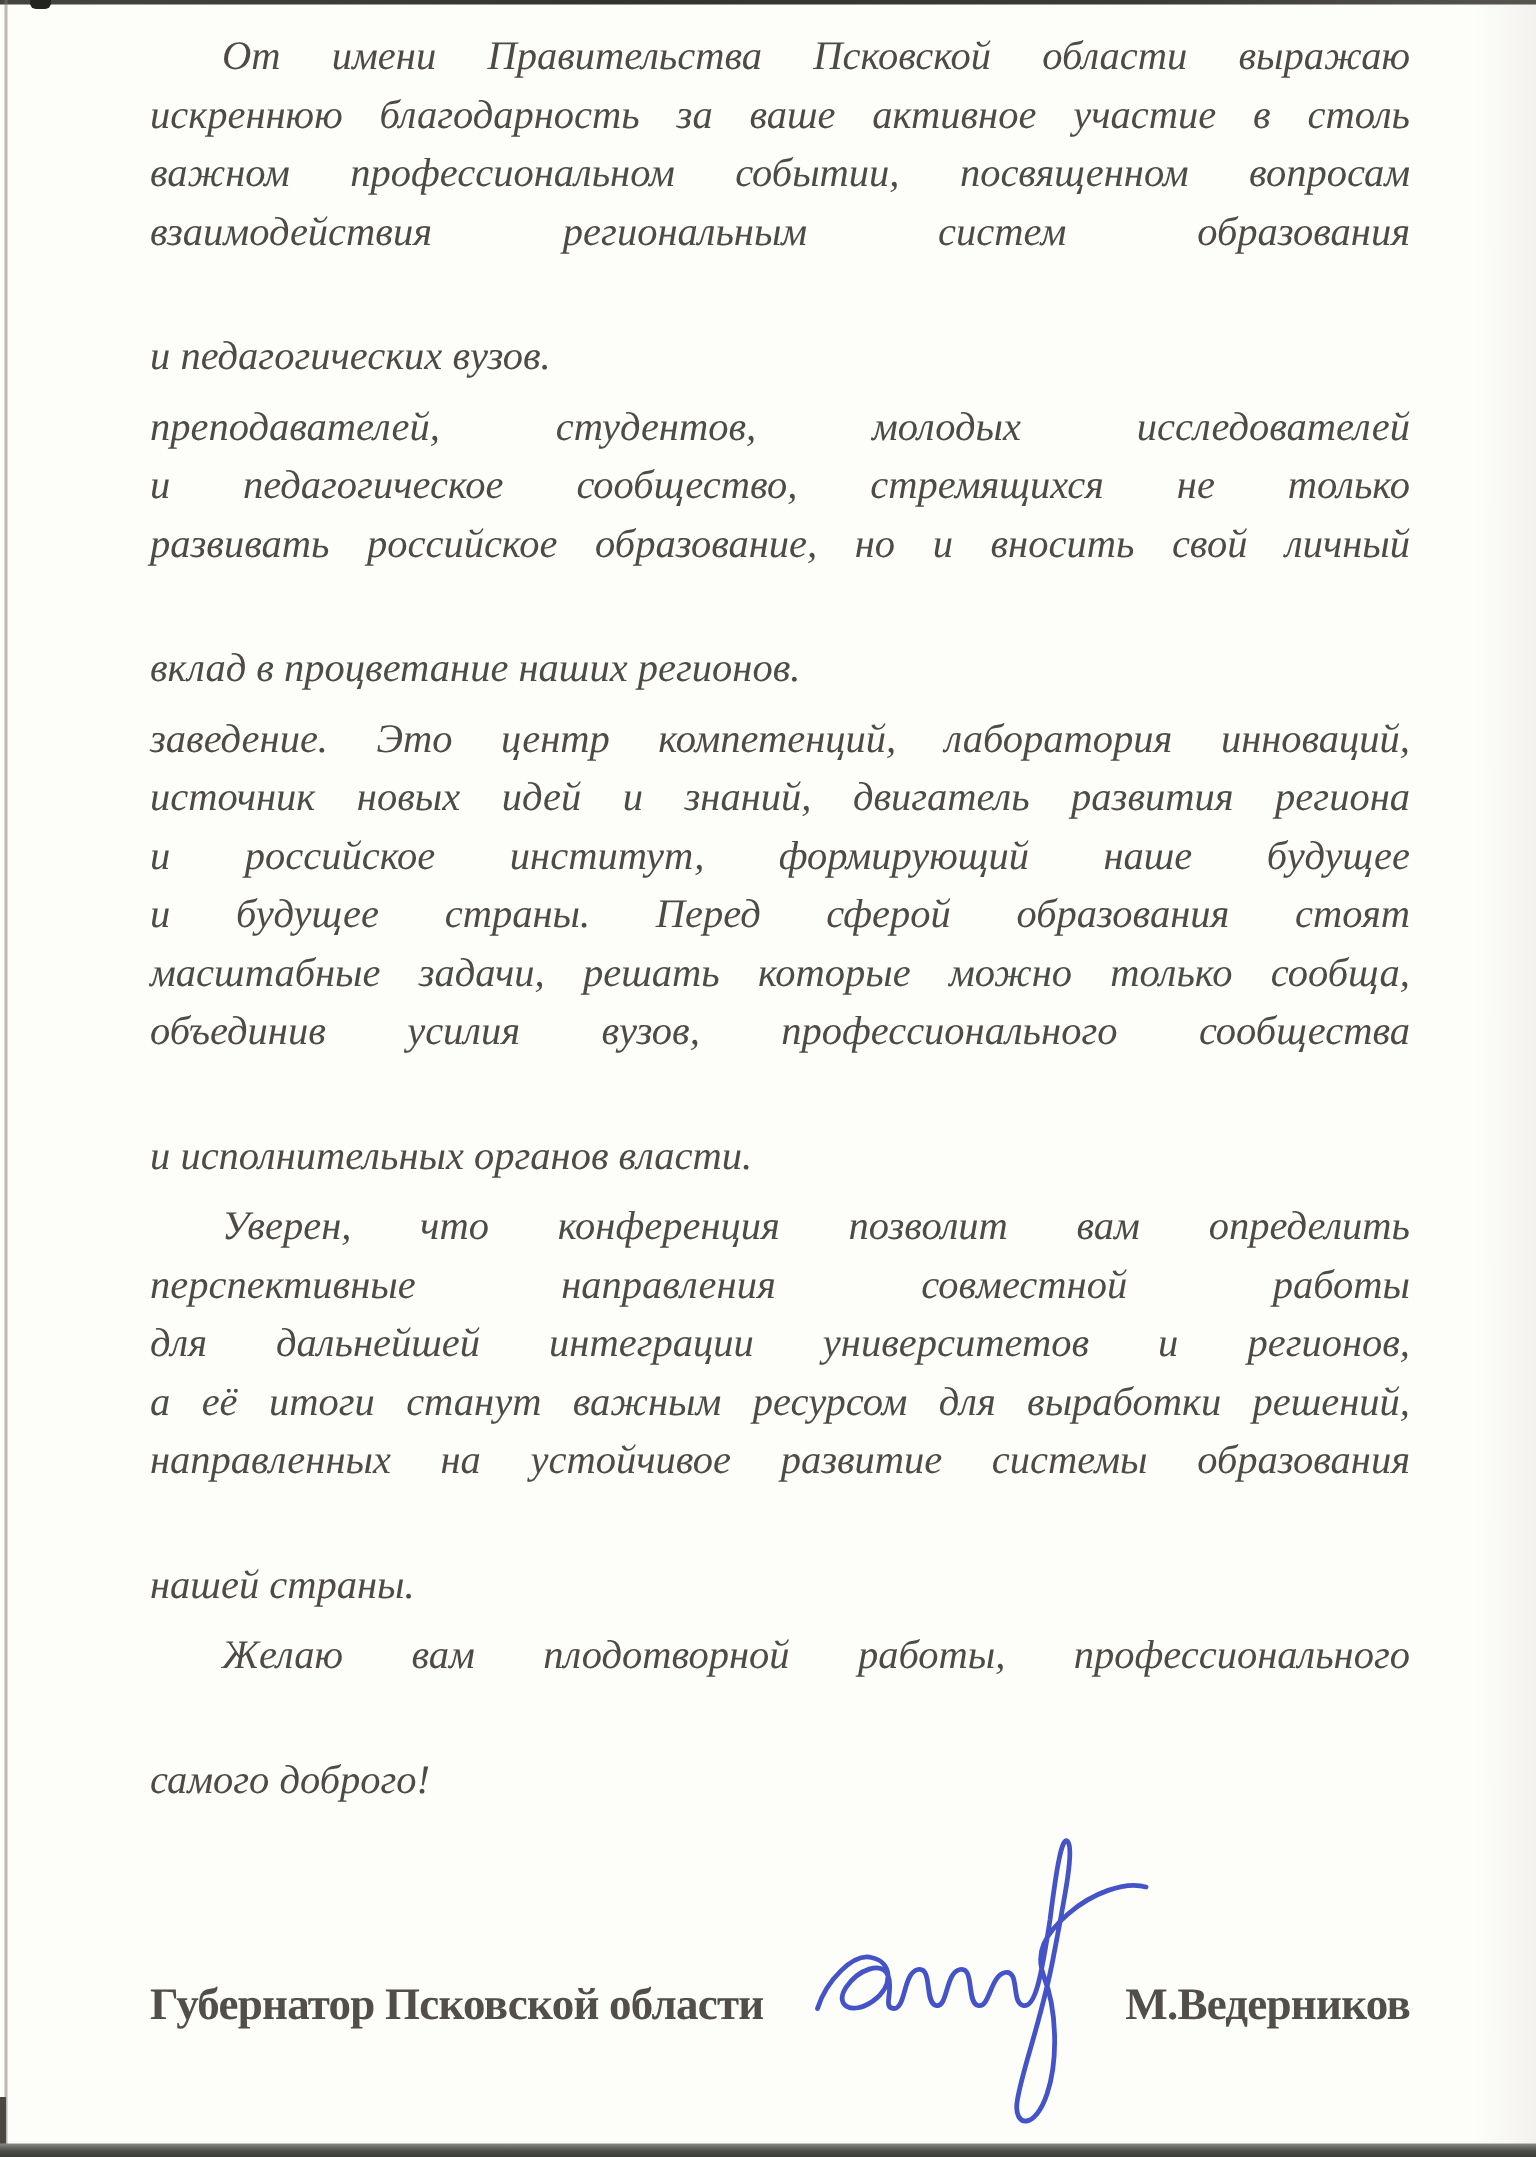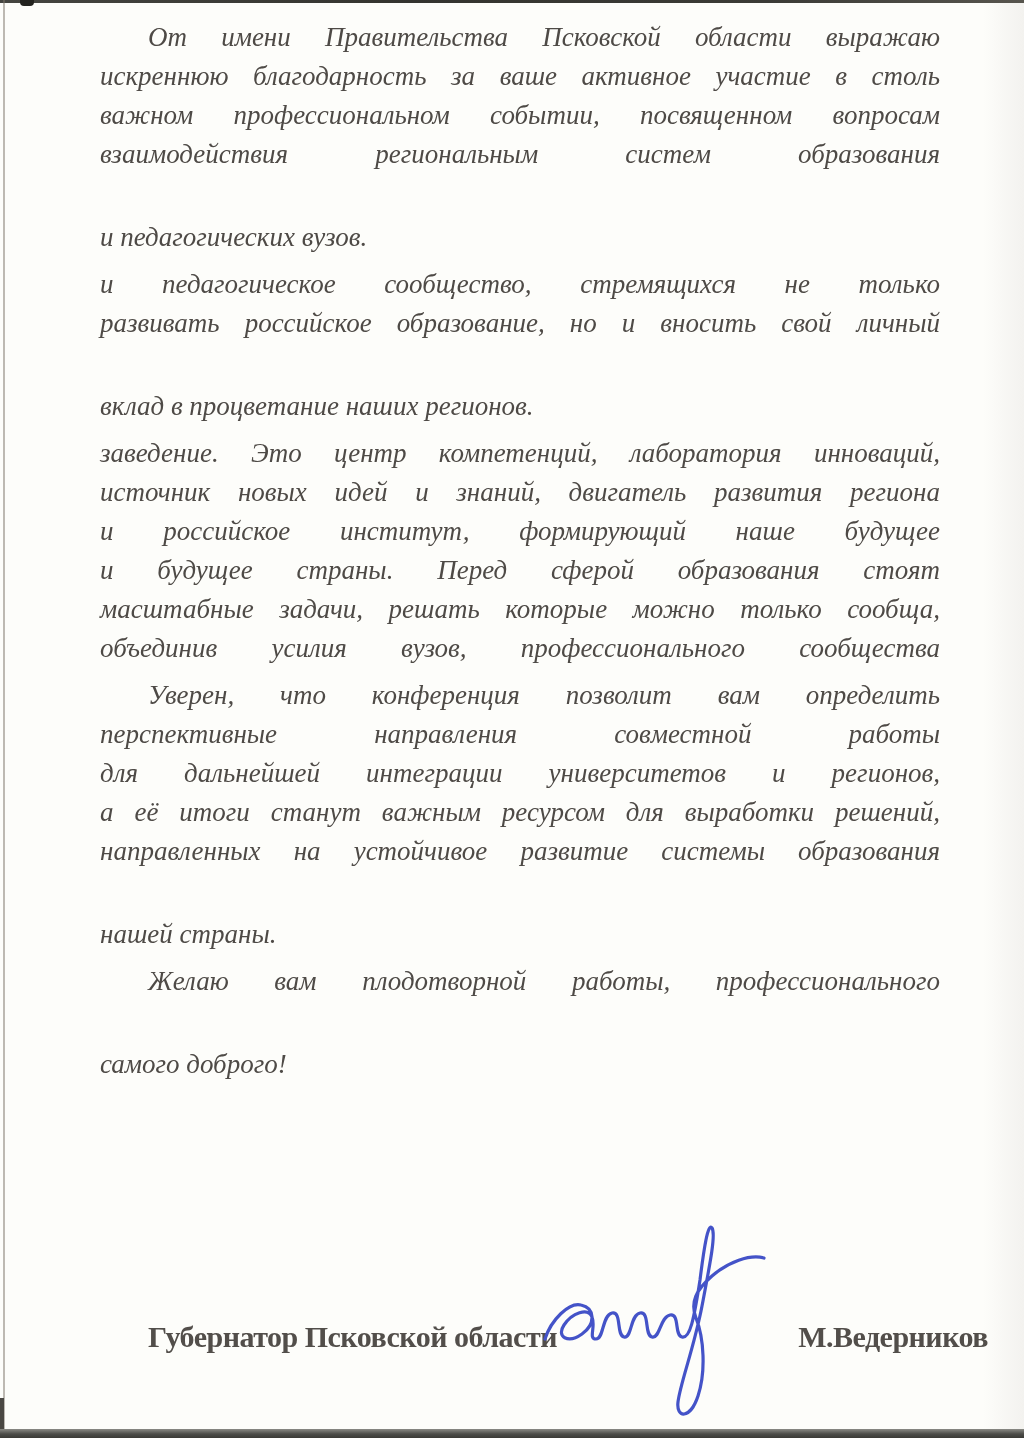--- a/index.html
+++ b/index.html
@@ -95,6 +95,7 @@
           <div class="line last">и педагогических вузов.</div>
         </div>
         <div class="para">
+          <div class="line">преподавателей, студентов, молодых исследователей</div>
           <div class="line">и педагогическое сообщество, стремящихся не только</div>
           <div class="line">развивать российское образование, но и вносить свой личный</div>
           <div class="line last">вклад в процветание наших регионов.</div>

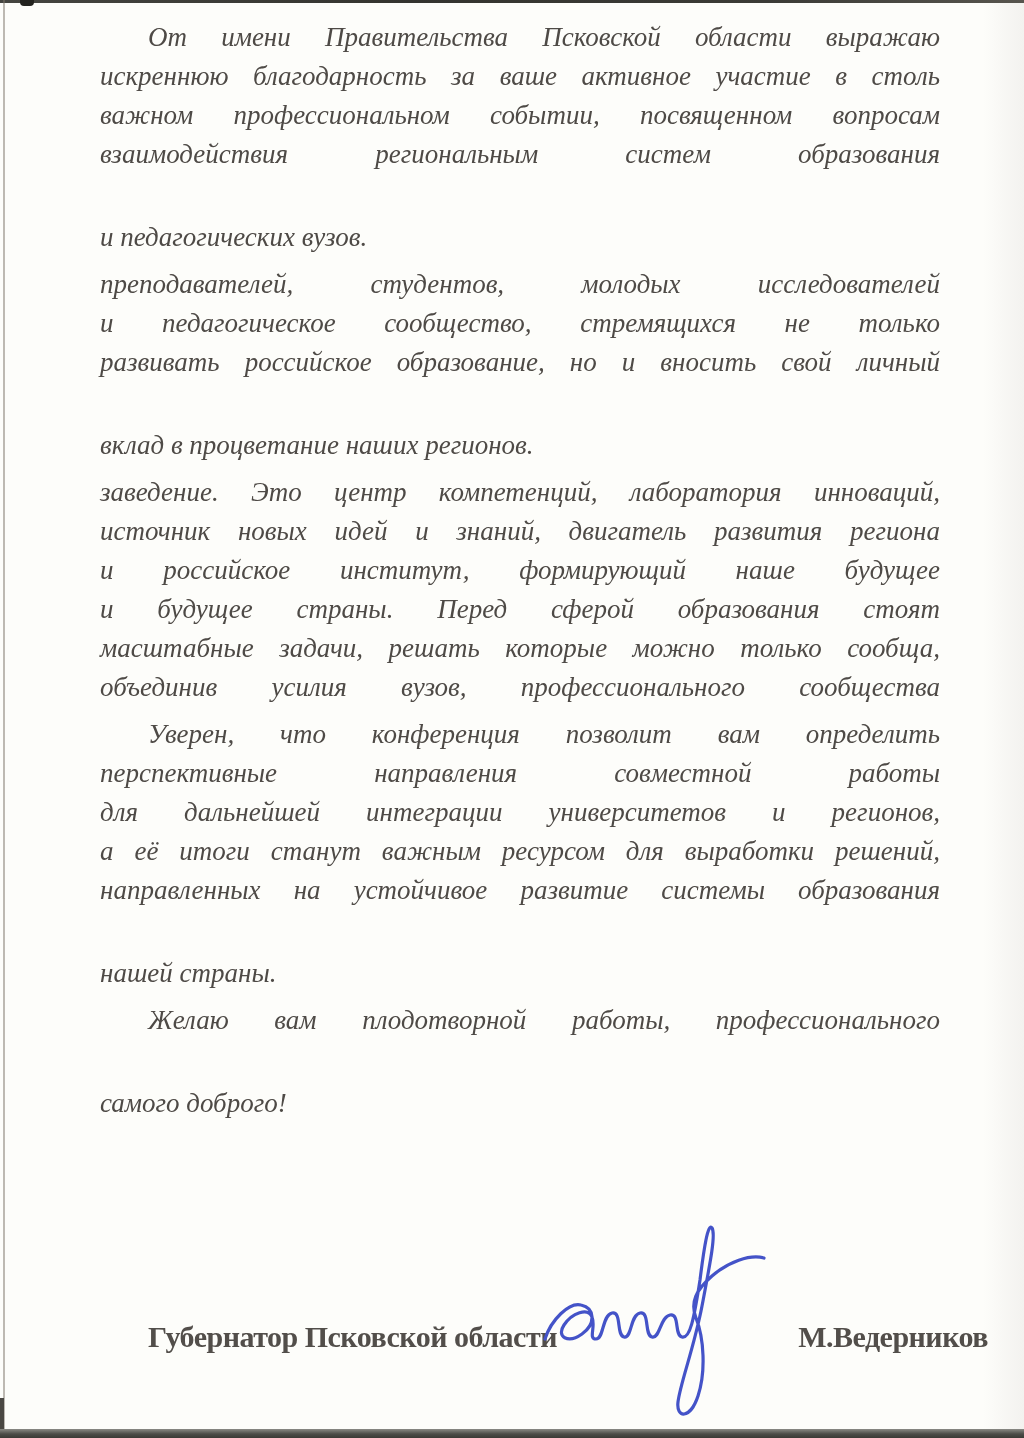--- a/index.html
+++ b/index.html
@@ -107,6 +107,7 @@
           <div class="line">и будущее страны. Перед сферой образования стоят</div>
           <div class="line">масштабные задачи, решать которые можно только сообща,</div>
           <div class="line">объединив усилия вузов, профессионального сообщества</div>
+          <div class="line last">и исполнительных органов власти.</div>
         </div>
         <div class="para">
           <div class="line first">Уверен, что конференция позволит вам определить</div>

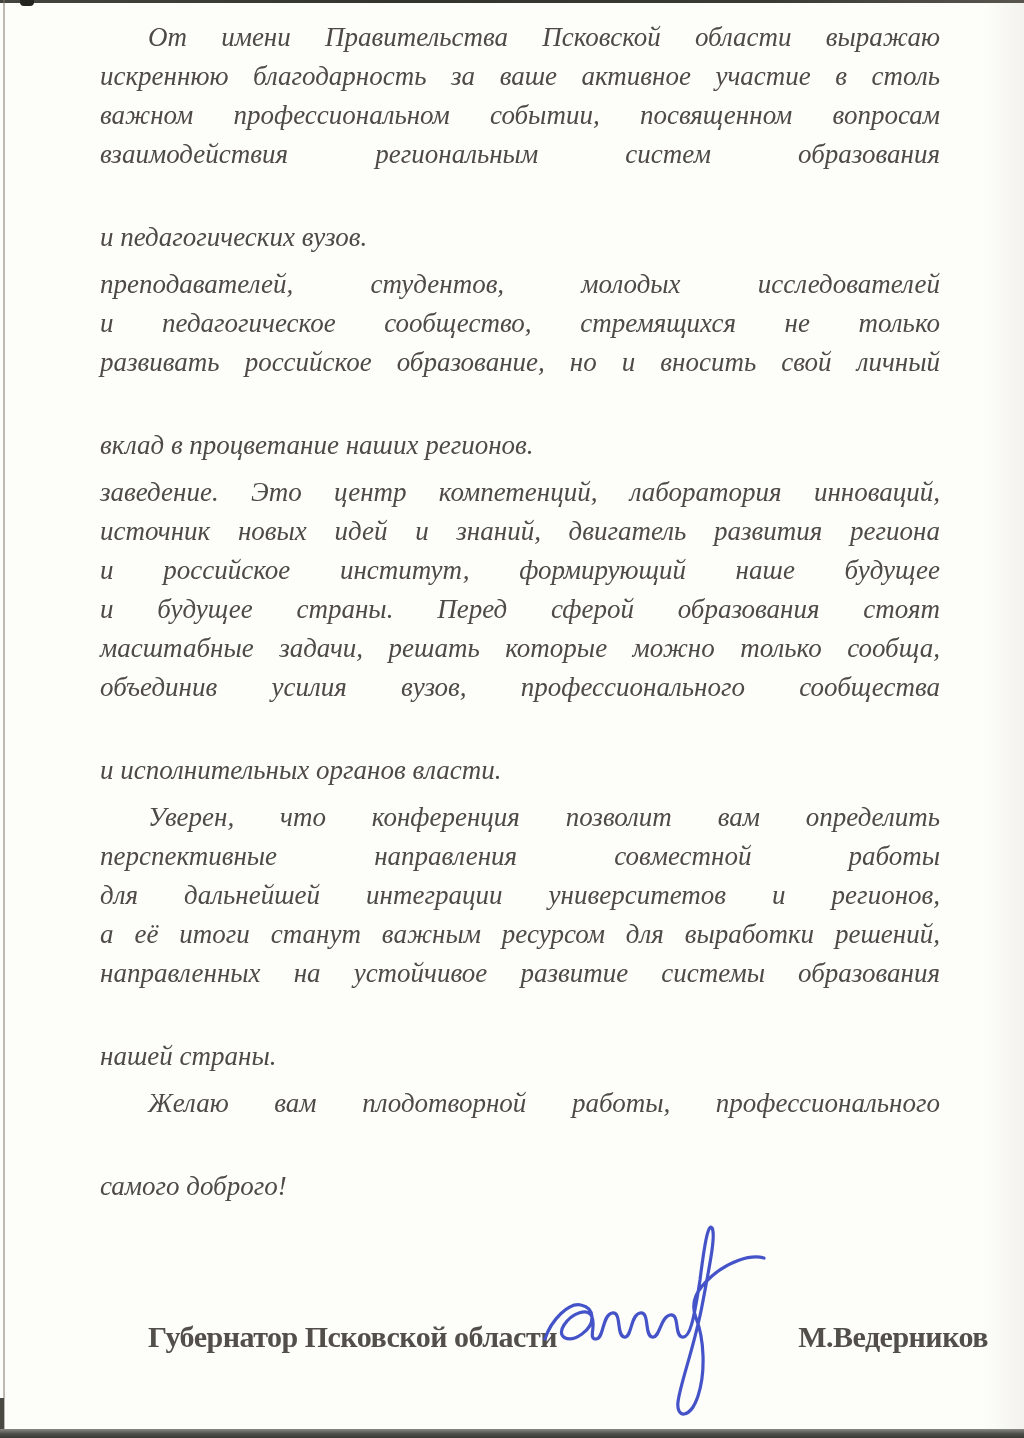--- a/index.html
+++ b/index.html
@@ -64,7 +64,7 @@
   
   .signoff {
     position: absolute; left: 100px; top: 1320px; width: 840px;
-    display: flex; justify-content: space-between; align-items: baseline; margin-left: 48px;
+    display: flex; justify-content: space-between; align-items: baseline;
   }
   .signoff .who, .signoff .name {
     font-weight: bold;

